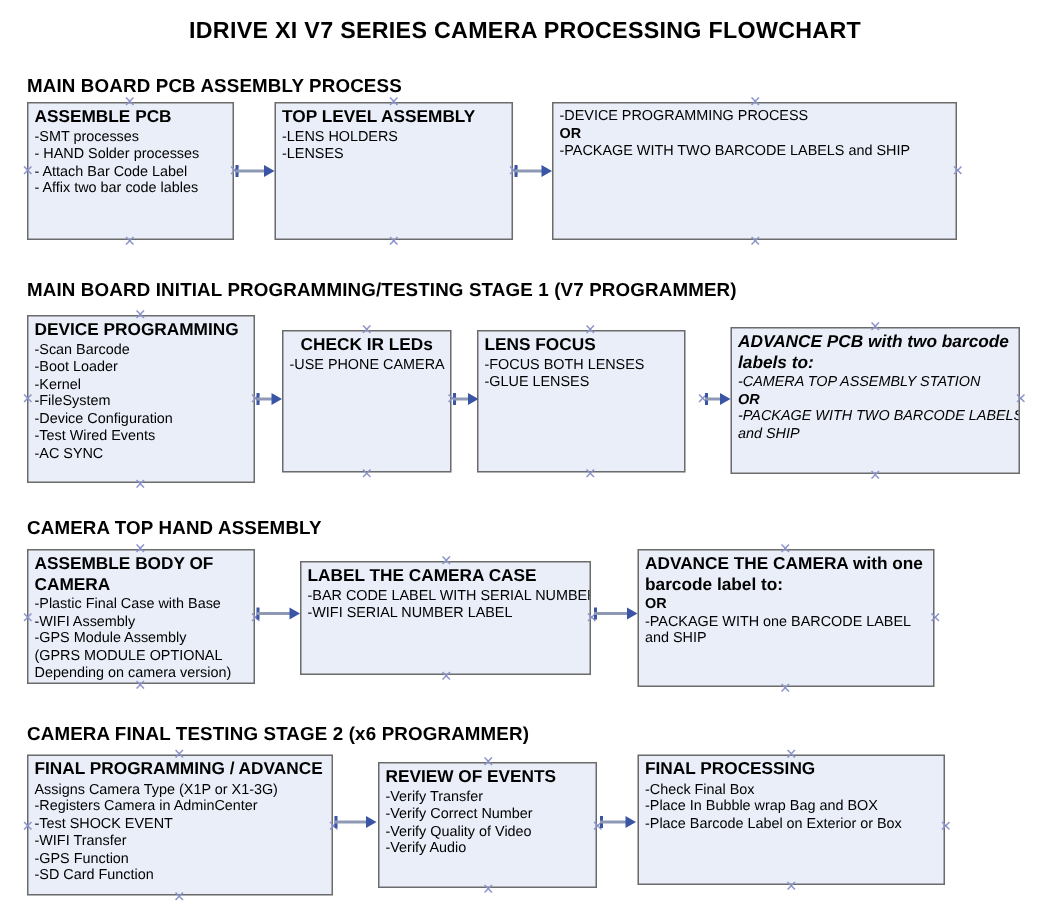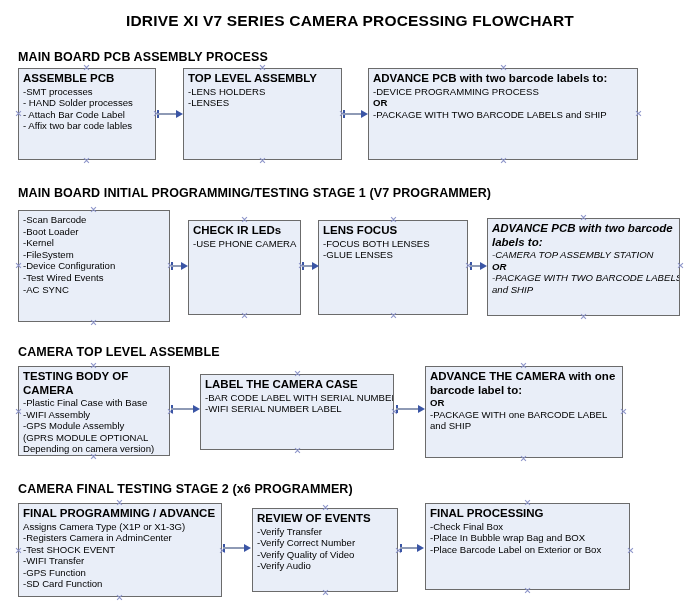--- a/index.html
+++ b/index.html
@@ -117,7 +117,6 @@
   <div class="handle" style="left:339px;top:110px;"></div>
 
   <div class="box" style="left:368px;top:68px;width:270px;height:92px;">
-    <span class="b-title">ADVANCE PCB with two barcode labels to:</span>
     <span class="b-line">-DEVICE PROGRAMMING PROCESS</span>
     <span class="b-line bold">OR</span>
     <span class="b-line">-PACKAGE WITH TWO BARCODE LABELS and SHIP</span>

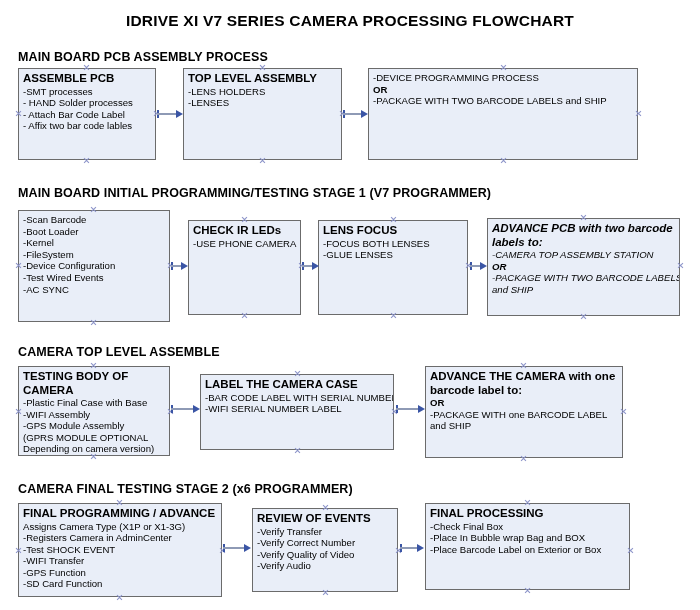--- a/index.html
+++ b/index.html
@@ -136,6 +136,7 @@
   <div class="section-title" style="left:18px;top:186px;text-align:right;">MAIN BOARD INITIAL PROGRAMMING/TESTING STAGE 1 (V7 PROGRAMMER)</div>
 
   <div class="box" style="left:18px;top:210px;width:152px;height:112px;">
+    <span class="b-title">DEVICE PROGRAMMING</span>
     <span class="b-line">-Scan Barcode</span>
     <span class="b-line">-Boot Loader</span>
     <span class="b-line">-Kernel</span>

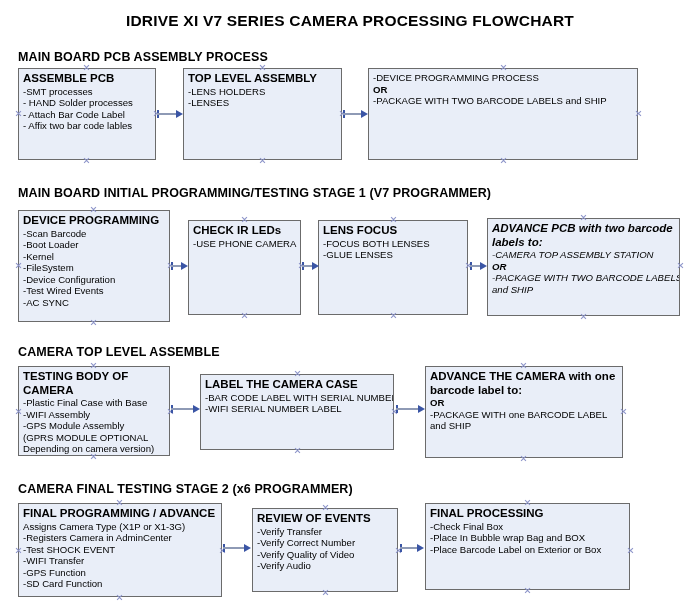--- a/index.html
+++ b/index.html
@@ -150,7 +150,7 @@
   <div class="handle" style="left:15px;top:262px;"></div>
   <div class="handle" style="left:167px;top:262px;"></div>
 
-  <div class="box" style="left:188px;top:220px;width:113px;height:95px;">
+  <div class="box" style="left:188px;top:220px;width:113px;height:95px;text-align:center;">
     <span class="b-title">CHECK IR LEDs</span>
     <span class="b-line">-USE PHONE CAMERA</span>
   </div>

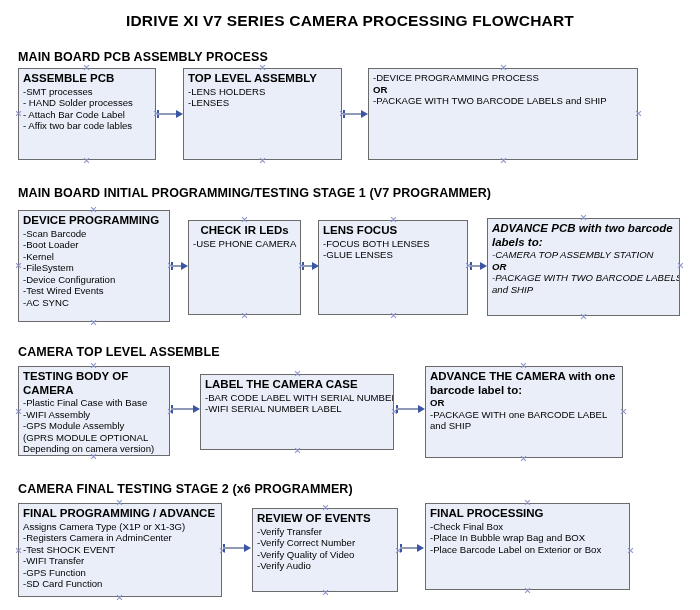--- a/index.html
+++ b/index.html
@@ -158,7 +158,7 @@
   <div class="handle" style="left:241px;top:312px;"></div>
   <div class="handle" style="left:298px;top:262px;"></div>
 
-  <div class="box" style="left:318px;top:220px;width:150px;height:95px;">
+  <div class="box" style="left:318px;top:220px;width:139px;height:95px;">
     <span class="b-title">LENS FOCUS</span>
     <span class="b-line">-FOCUS BOTH LENSES</span>
     <span class="b-line">-GLUE LENSES</span>

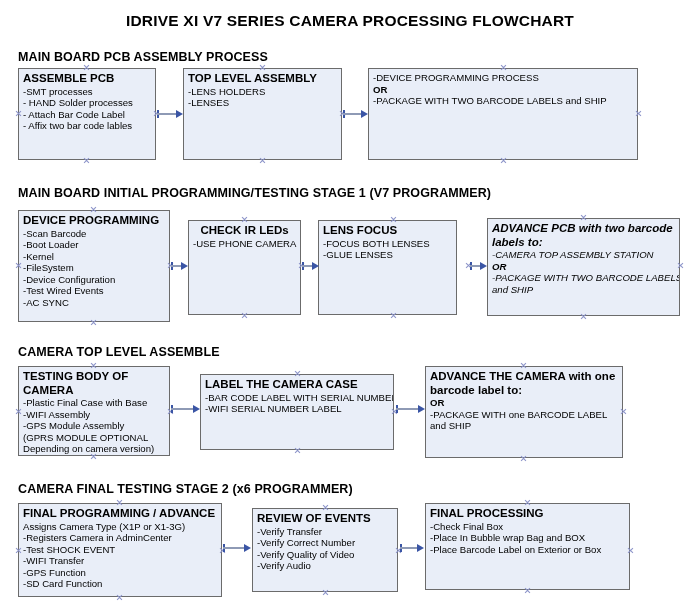--- a/index.html
+++ b/index.html
@@ -191,7 +191,7 @@
   <div class="arrow" style="left:470px;top:265px;width:13px;"></div>
   <div class="arrowhead" style="left:480px;top:262px;"></div>
 
-  <div class="section-title" style="left:18px;top:345px;">CAMERA TOP LEVEL ASSEMBLE</div>
+  <div class="section-title" style="left:18px;top:345px;">CAMERA TOP HAND ASSEMBLY</div>
 
   <div class="box" style="left:18px;top:366px;width:152px;height:90px;">
     <span class="b-title">TESTING BODY OF</span>

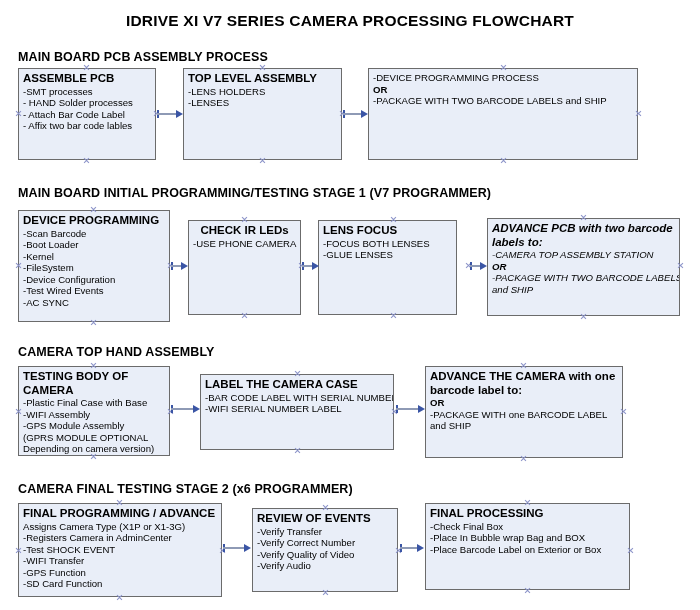--- a/index.html
+++ b/index.html
@@ -194,7 +194,7 @@
   <div class="section-title" style="left:18px;top:345px;">CAMERA TOP HAND ASSEMBLY</div>
 
   <div class="box" style="left:18px;top:366px;width:152px;height:90px;">
-    <span class="b-title">TESTING BODY OF</span>
+    <span class="b-title">ASSEMBLE BODY OF</span>
     <span class="b-title">CAMERA</span>
     <span class="b-line">-Plastic Final Case with Base</span>
     <span class="b-line">-WIFI Assembly</span>

